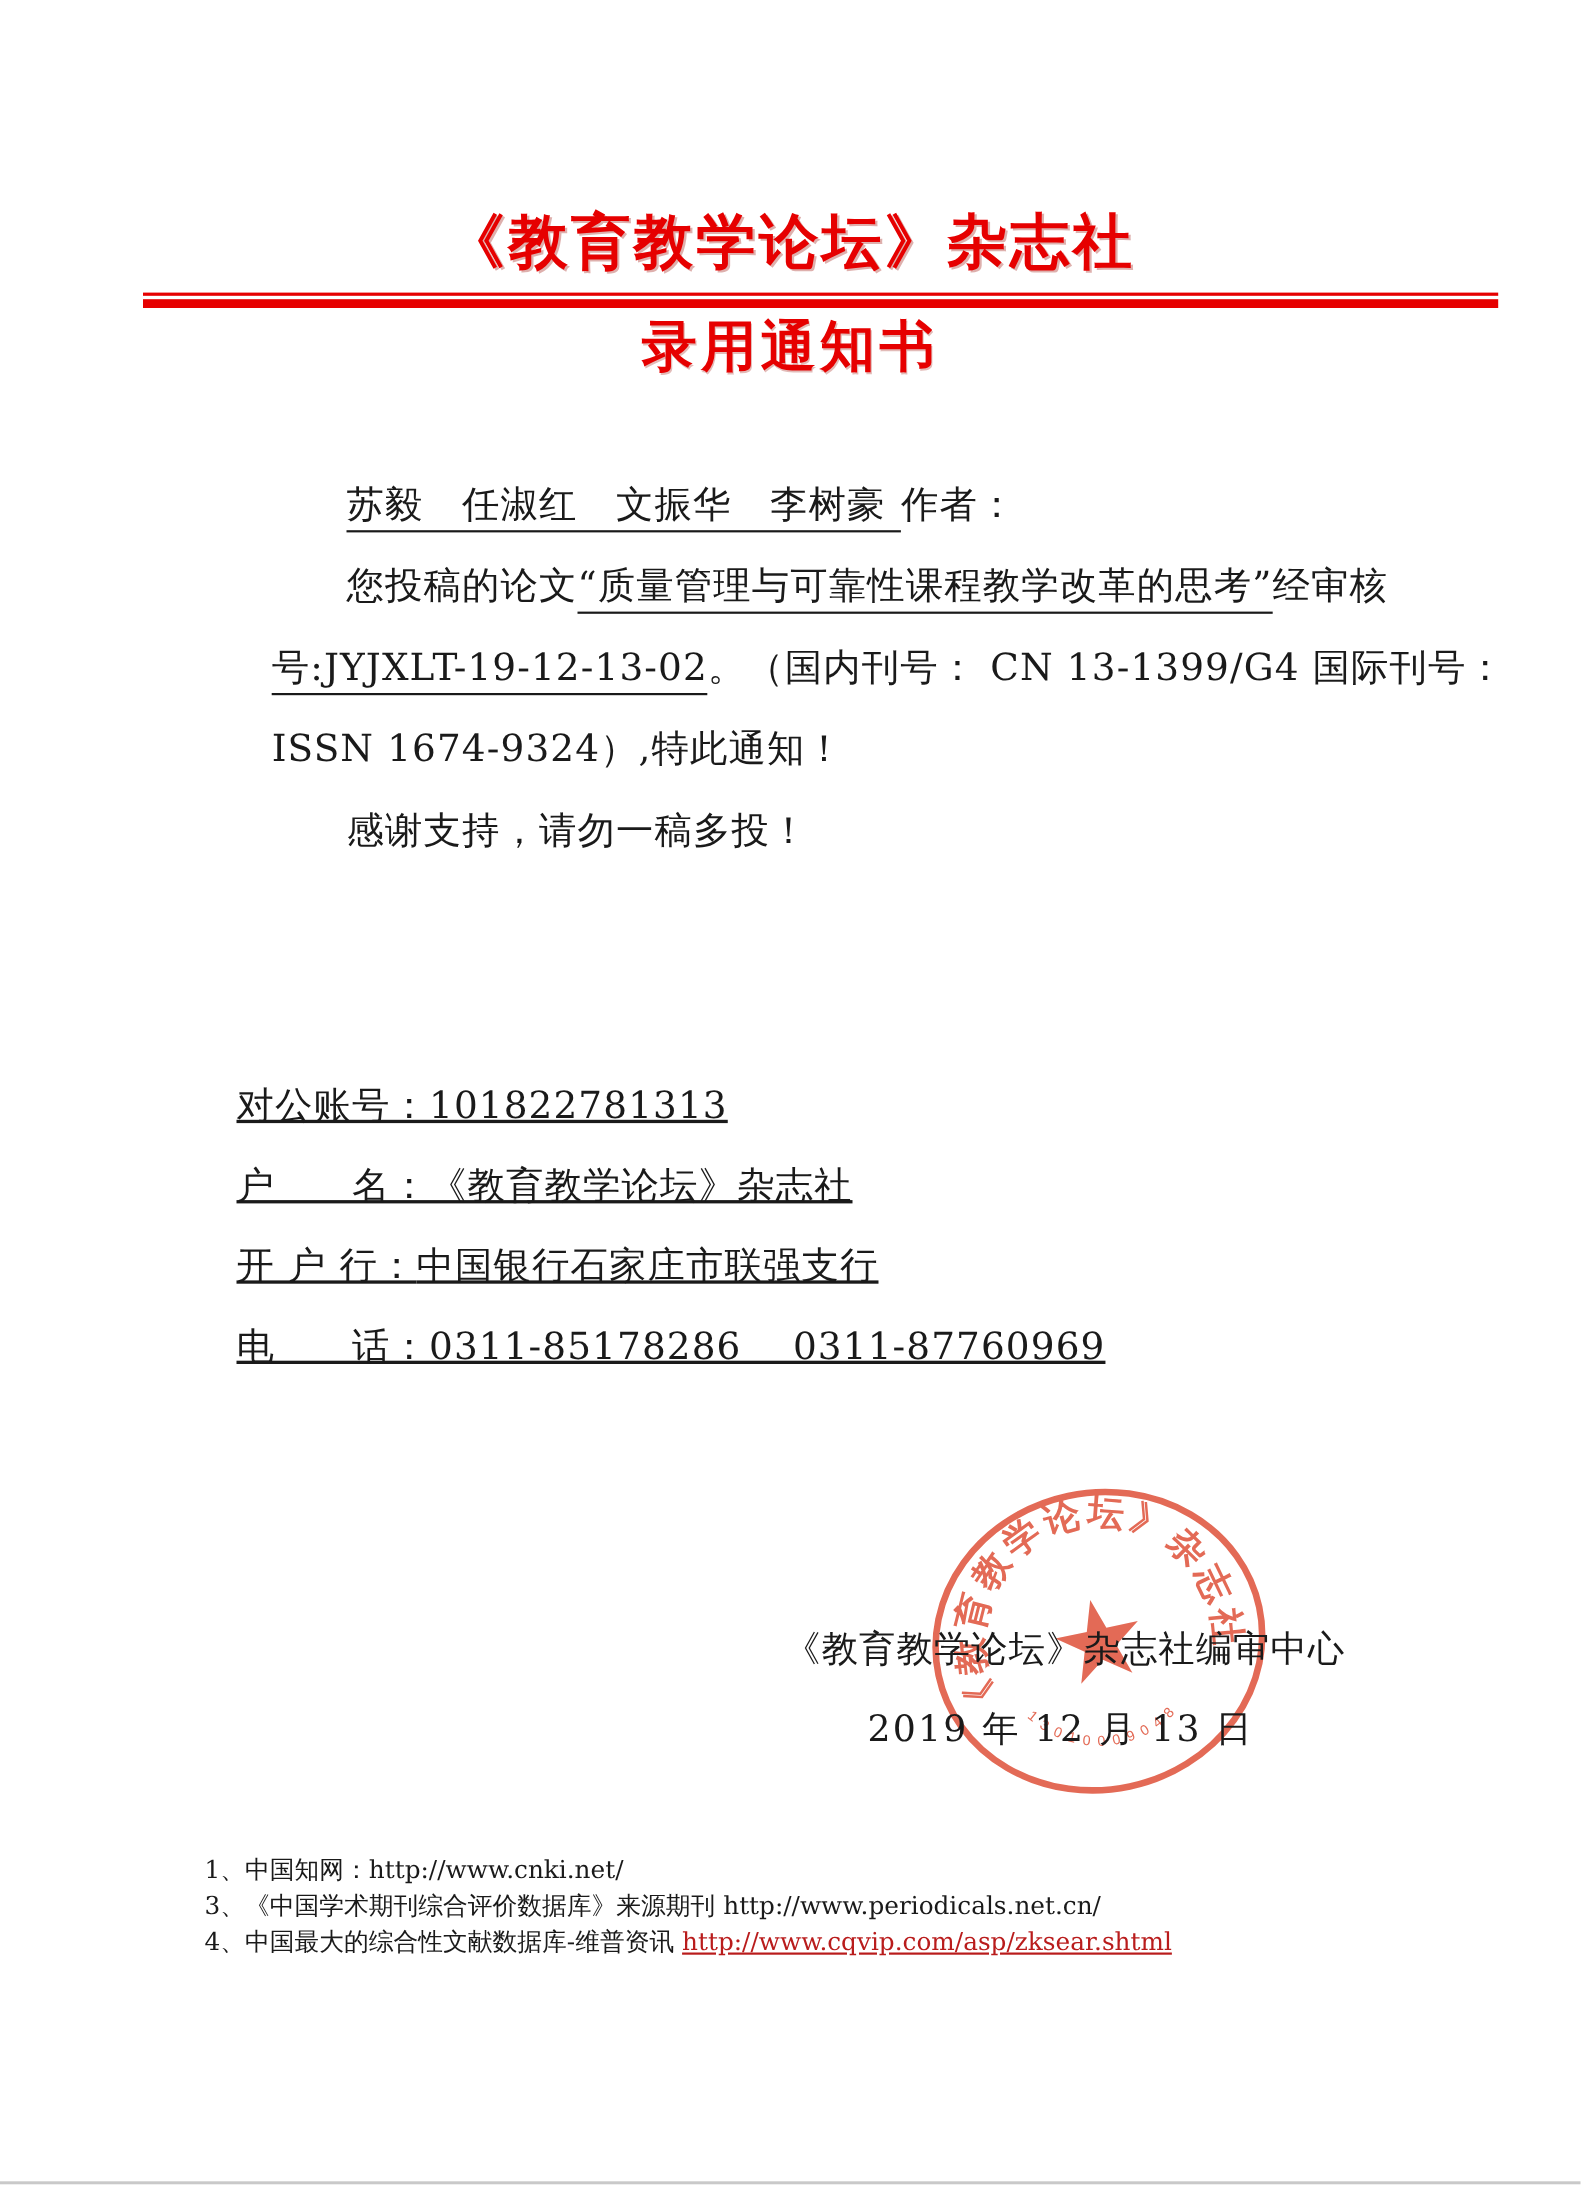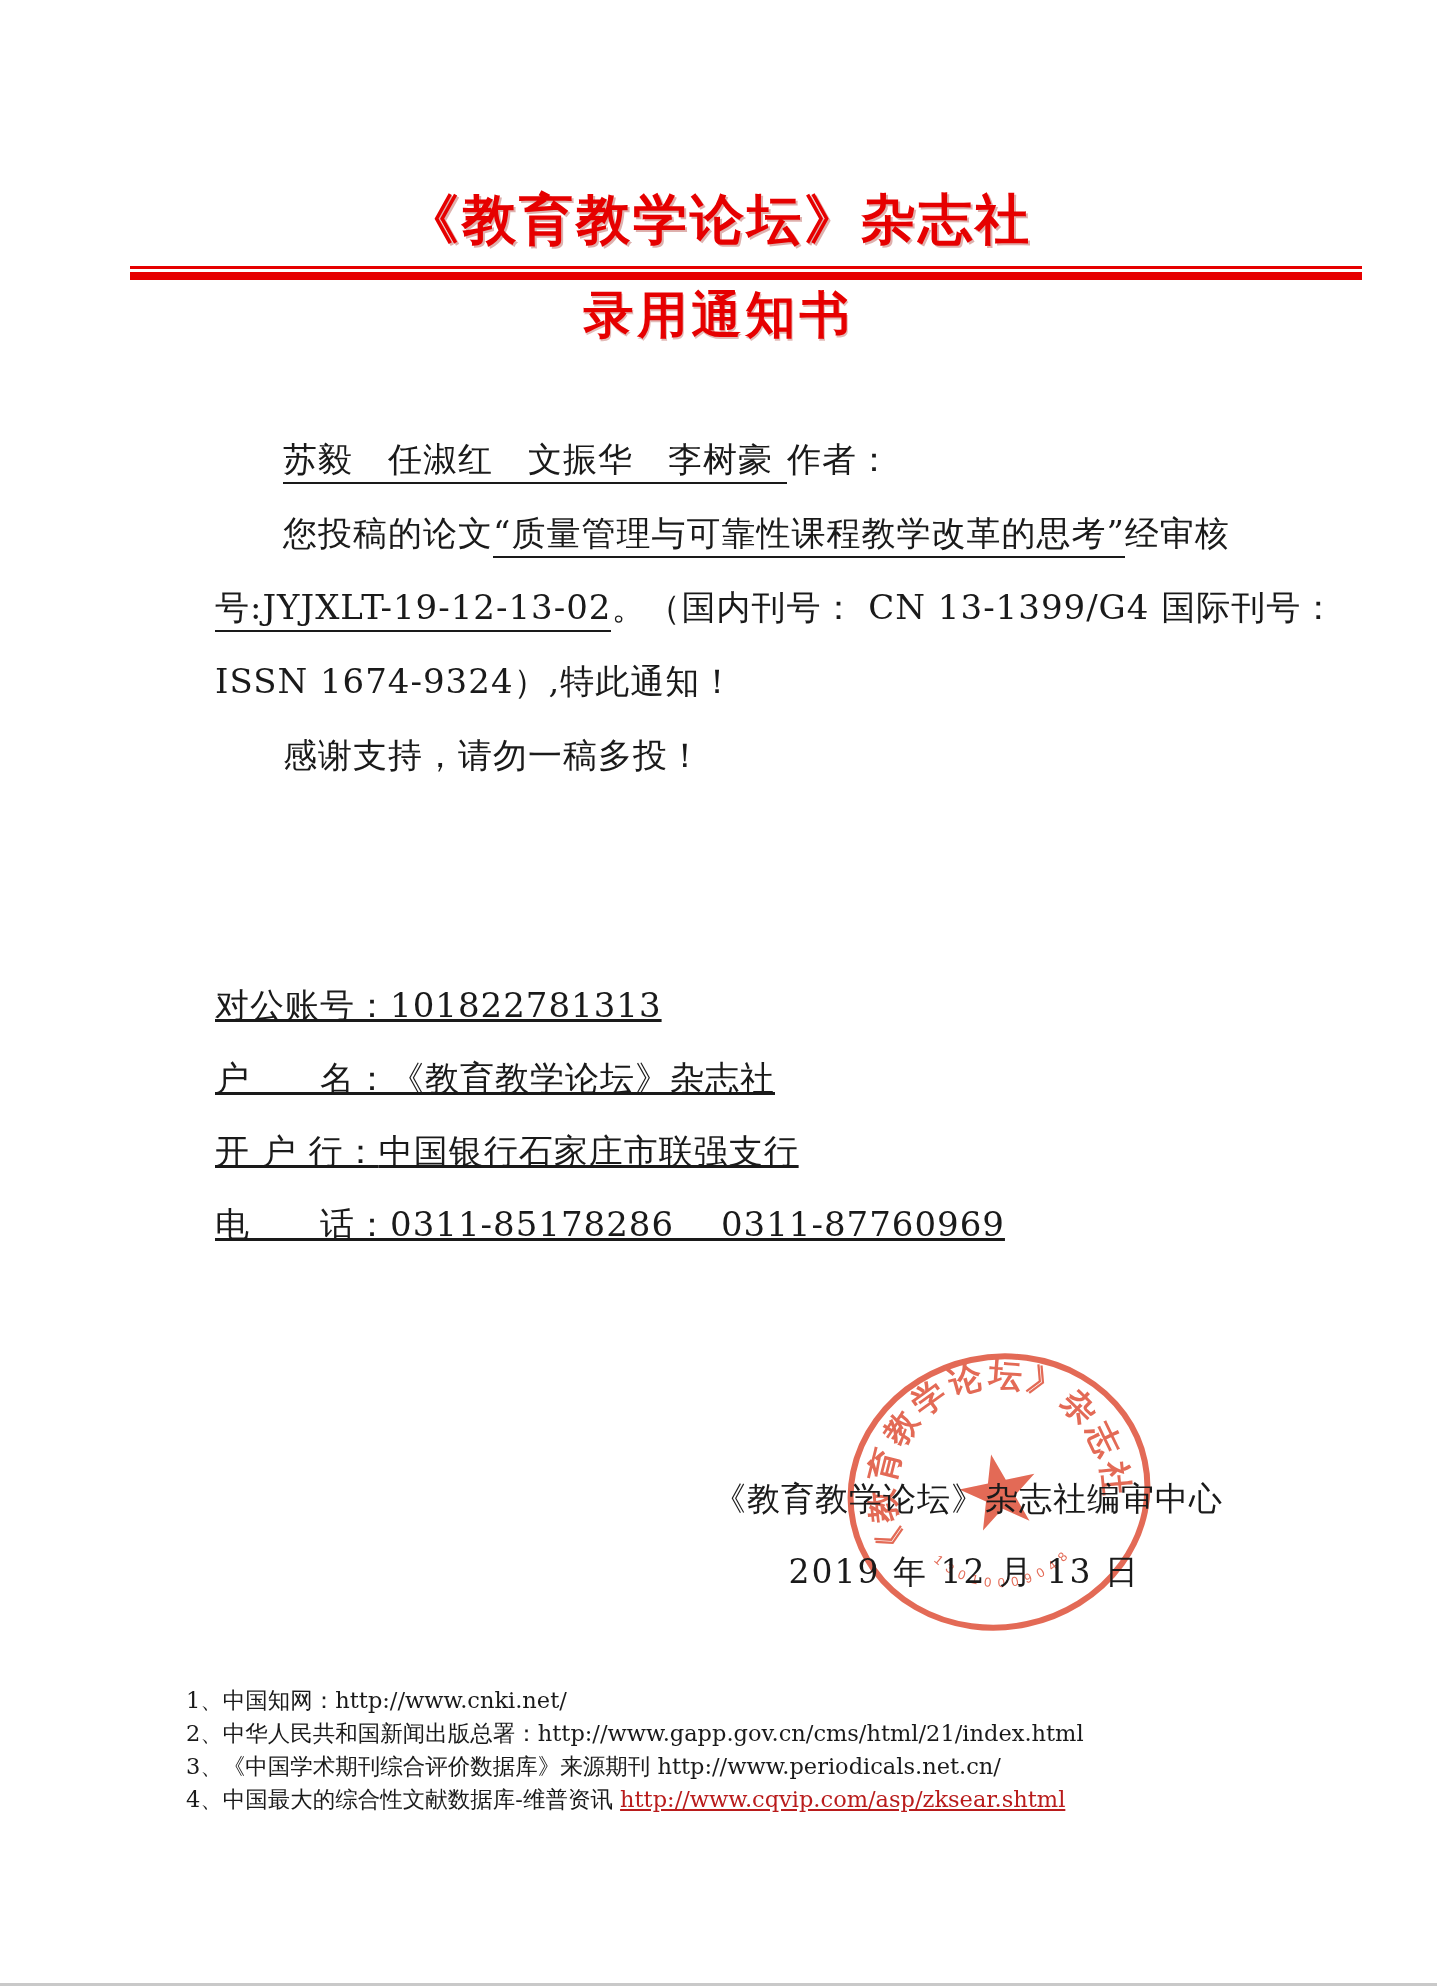--- a/index.html
+++ b/index.html
@@ -29,7 +29,7 @@
 
   
   .body-block{position:absolute;left:215px;width:1008px;top:436px;font-size:34px;letter-spacing:1px;}
-  .bline{height:74px;line-height:46px;white-space:nowrap;}
+  .bline{height:74px;line-height:46px;white-space:nowrap;margin-left:32px;}
   .indent{padding-left:68px;}
   .just{white-space:normal;text-align:justify;text-align-last:justify;}
   .u{border-bottom:2px solid #1a1a1a;padding-bottom:3px;}

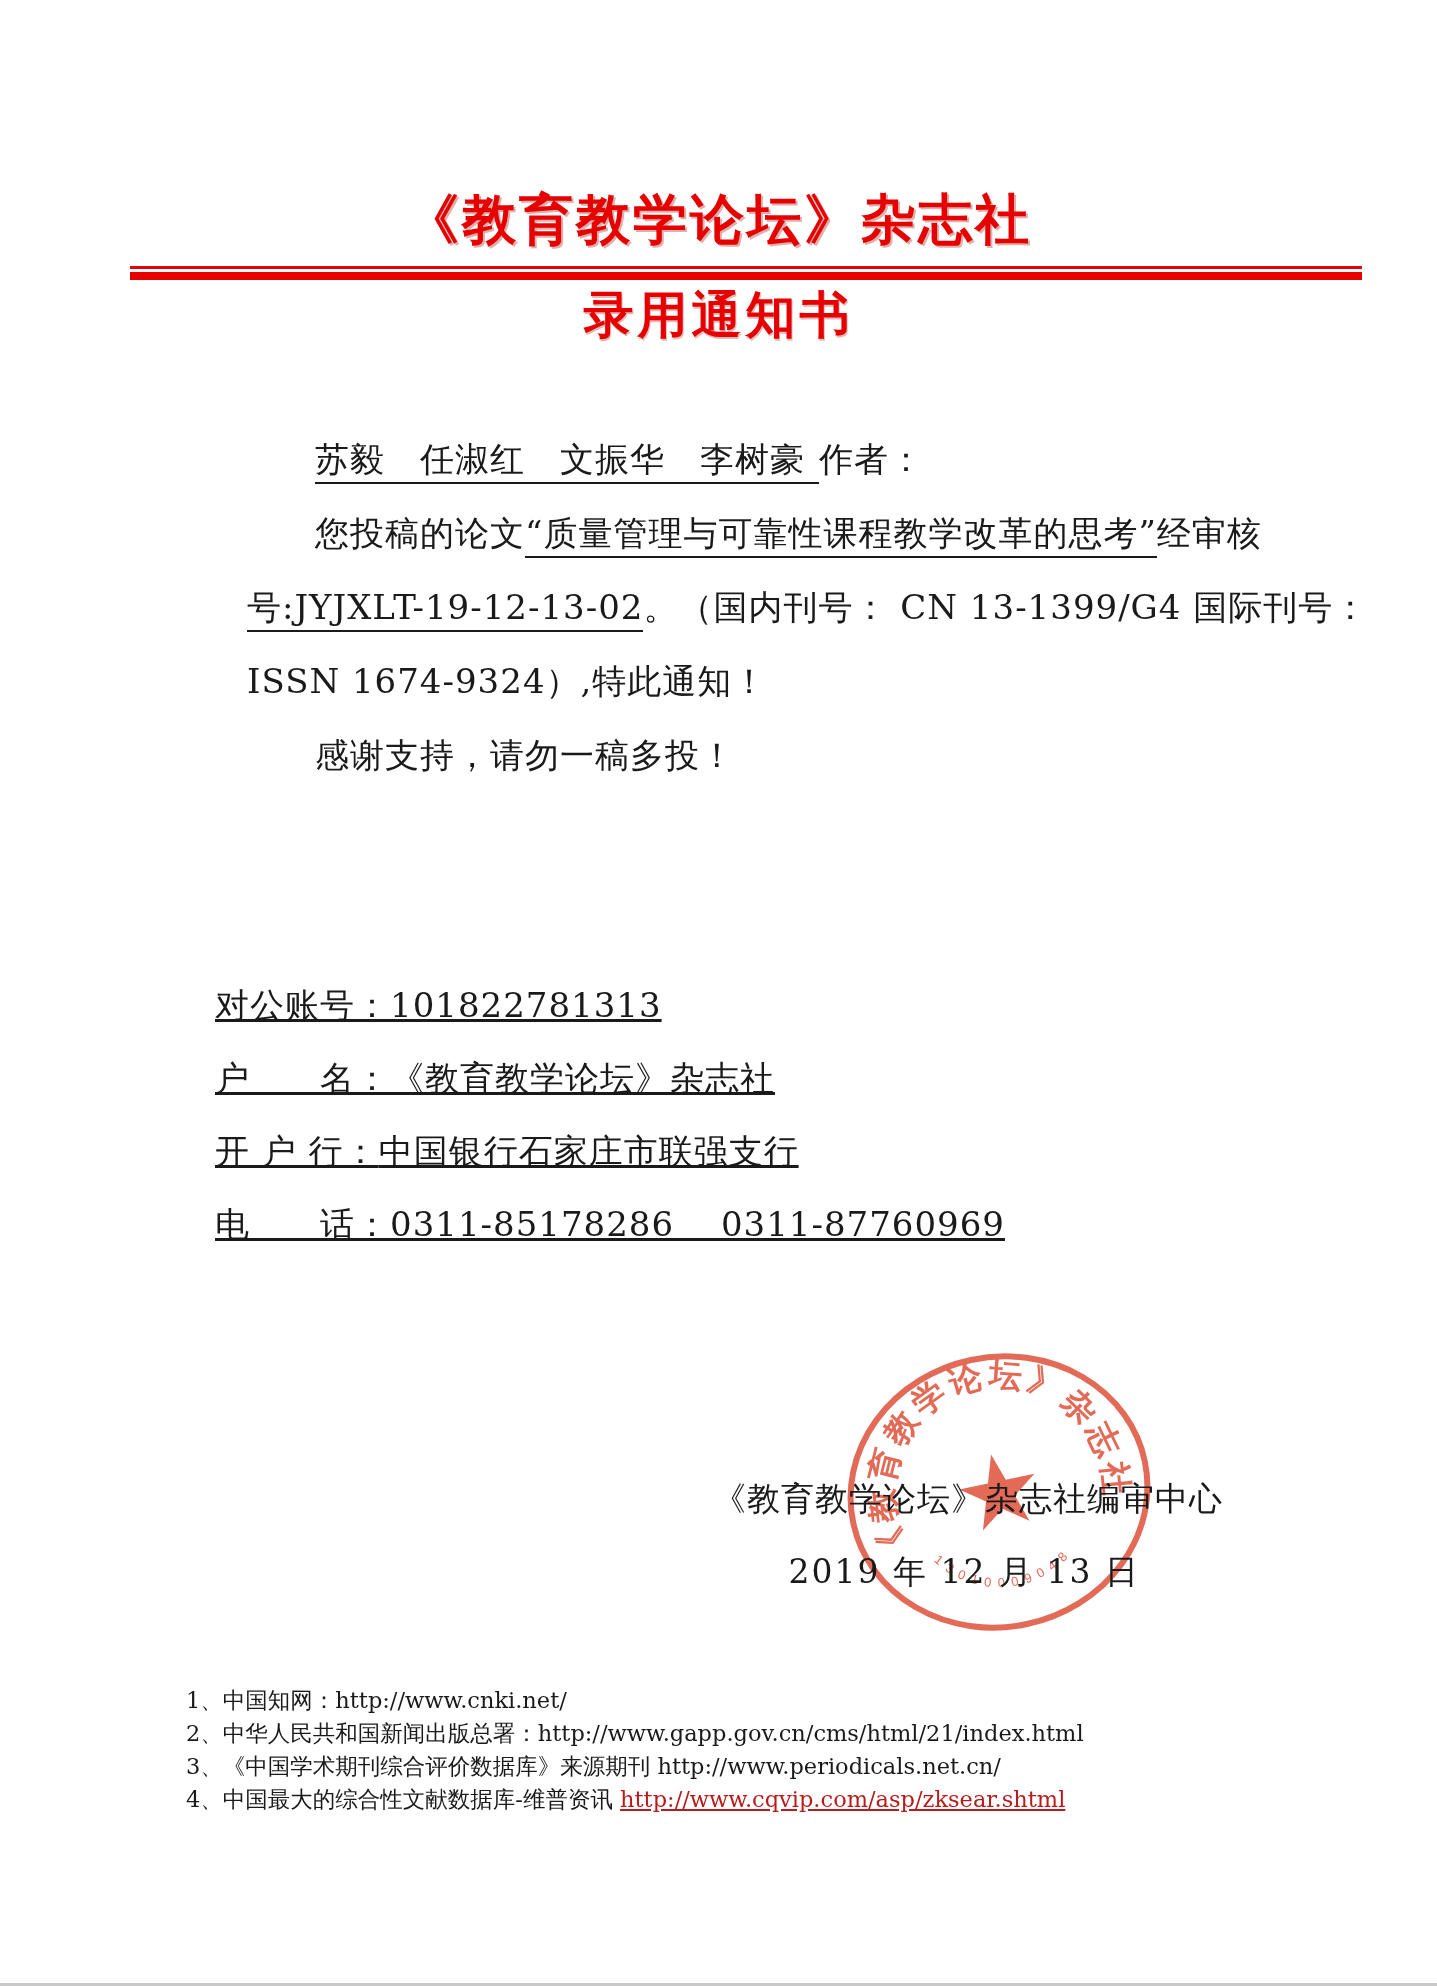--- a/index.html
+++ b/index.html
@@ -102,7 +102,6 @@
 
 <div class="footer-block">
   <div class="footer-line">1、中国知网：http://www.cnki.net/</div>
-  <div class="footer-line">2、中华人民共和国新闻出版总署：http://www.gapp.gov.cn/cms/html/21/index.html</div>
   <div class="footer-line">3、《中国学术期刊综合评价数据库》来源期刊 http://www.periodicals.net.cn/</div>
   <div class="footer-line"><span>4、中国最大的综合性文献数据库-维普资讯 </span><span class="footer-link">http://www.cqvip.com/asp/zksear.shtml</span></div>
 </div>

